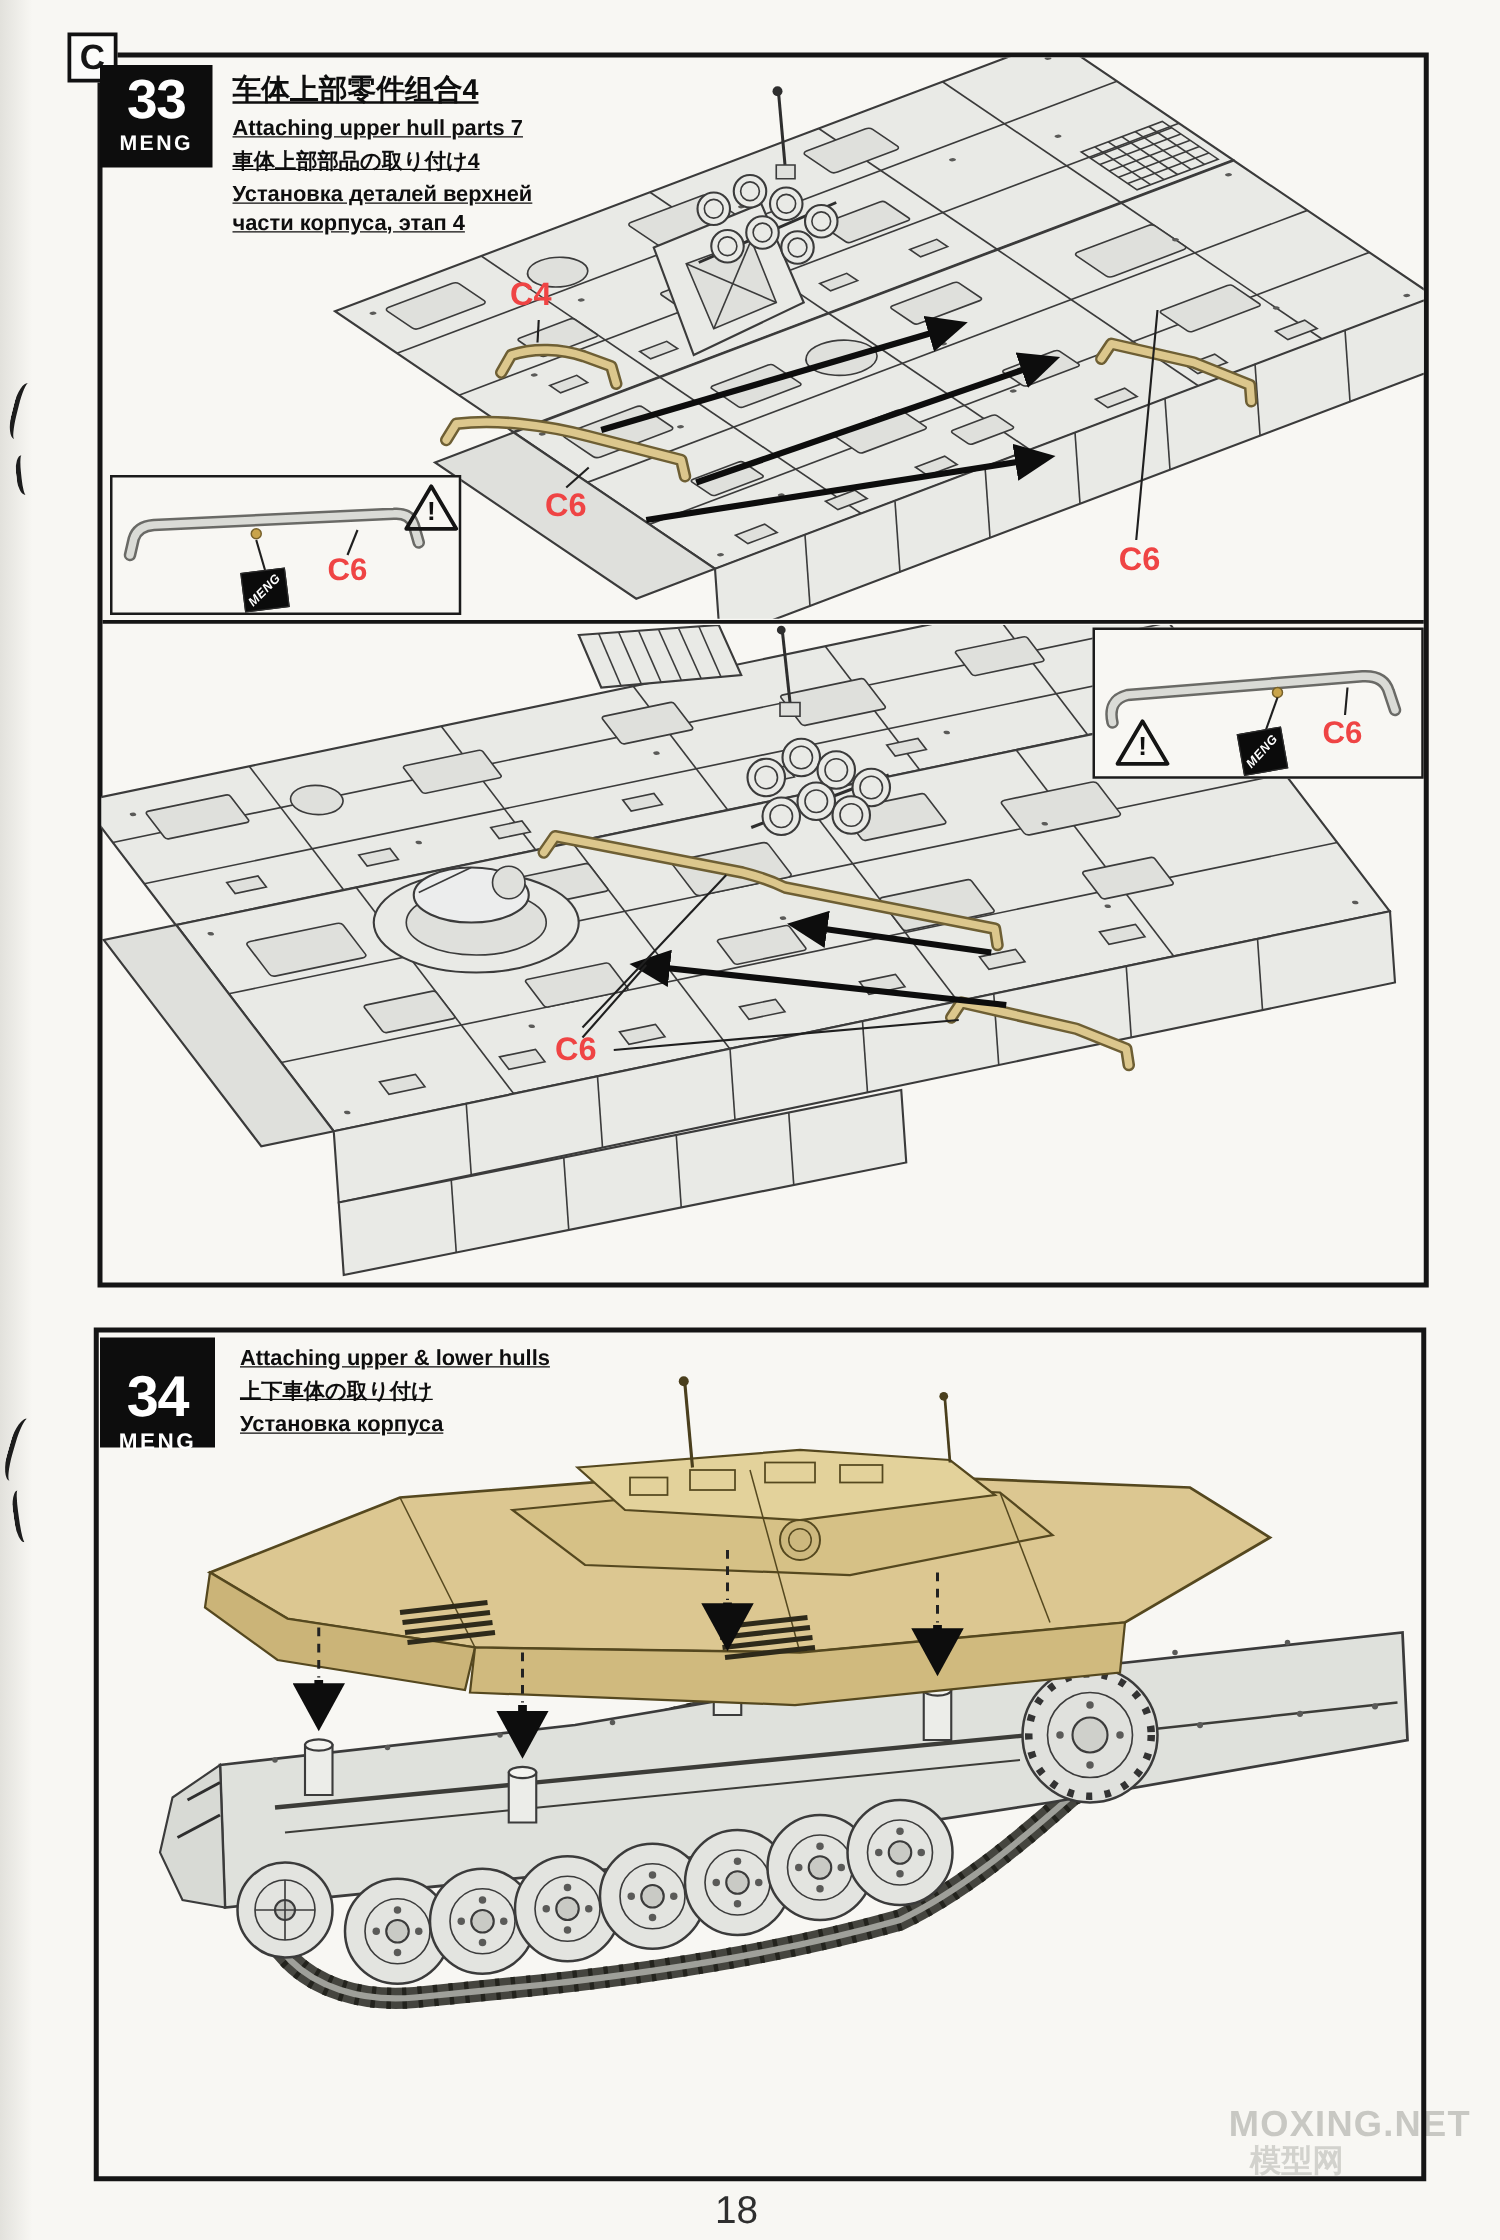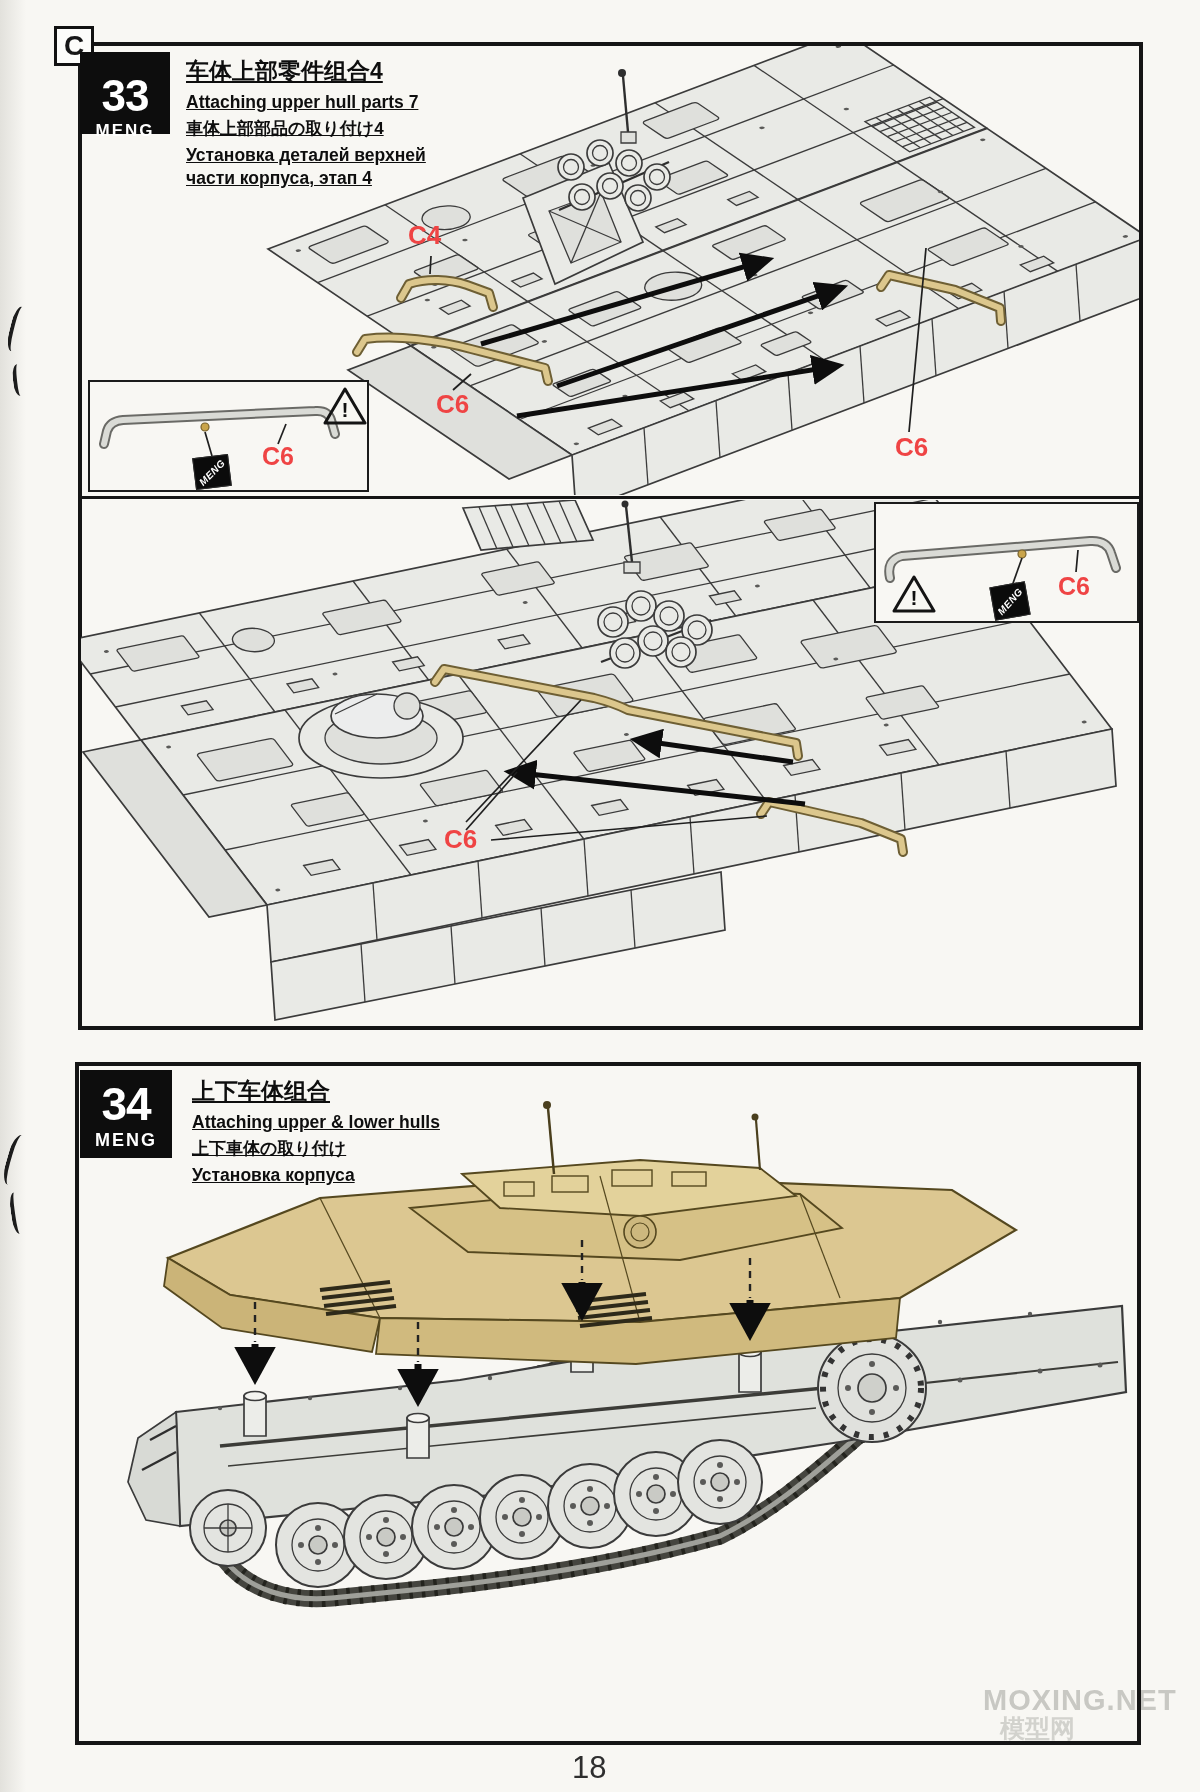--- a/index.html
+++ b/index.html
@@ -354,7 +354,7 @@
       <span>C</span>
     </div>
 
-    <div class="num-box" style="left:80px;top:52px;width:90px;height:82px;padding-top:22px;">
+    <div class="num-box" style="left:80px;top:52px;width:90px;height:82px;padding-top:6px;">
       <div class="num" style="font-size:44px;">33</div>
       <div class="logo" style="font-size:17px;">MENG</div>
     </div>

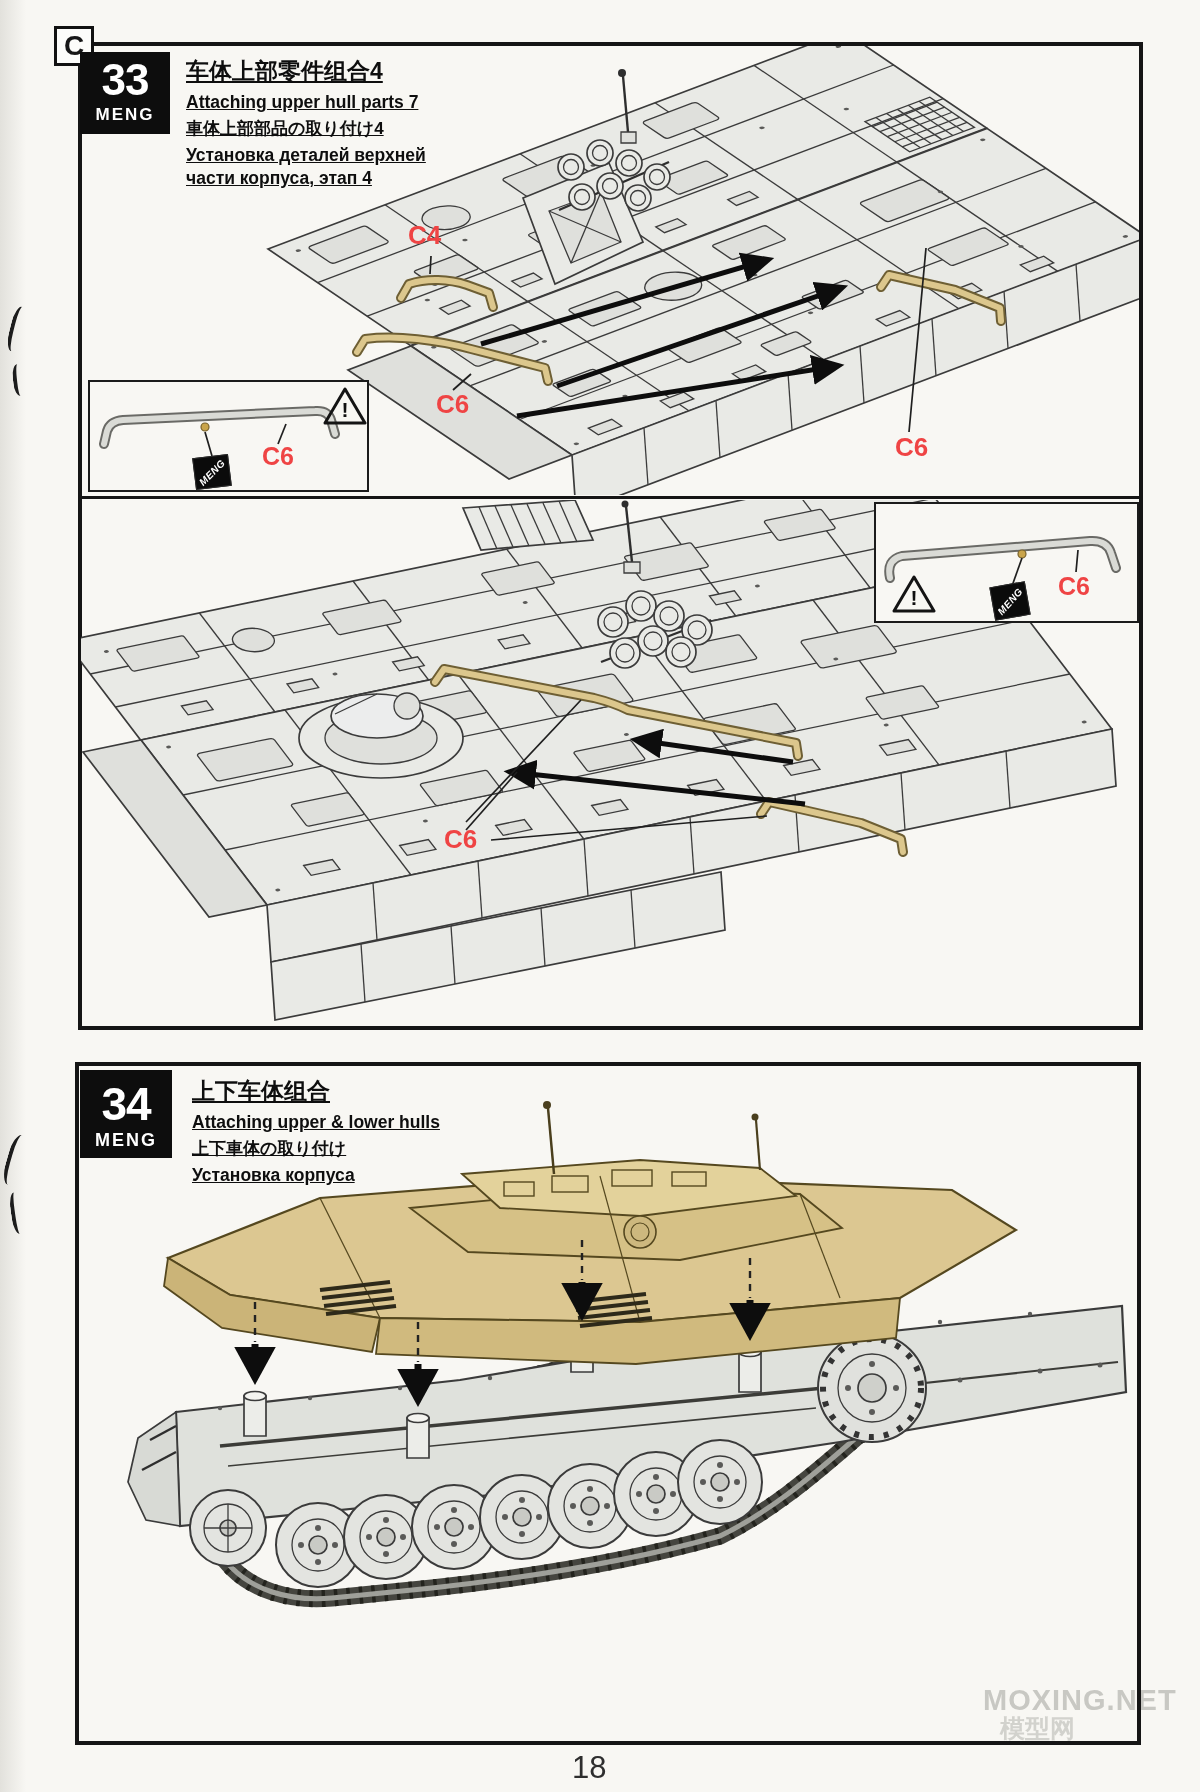--- a/index.html
+++ b/index.html
@@ -596,7 +596,7 @@
       </g>
     </svg>
 
-    <div class="num-box" style="left:80px;top:1070px;width:92px;height:88px;padding-top:11px;">
+    <div class="num-box" style="left:80px;top:1070px;width:92px;height:88px;padding-top:24px;">
       <div class="num" style="font-size:46px;">34</div>
       <div class="logo" style="font-size:18px;">MENG</div>
     </div>

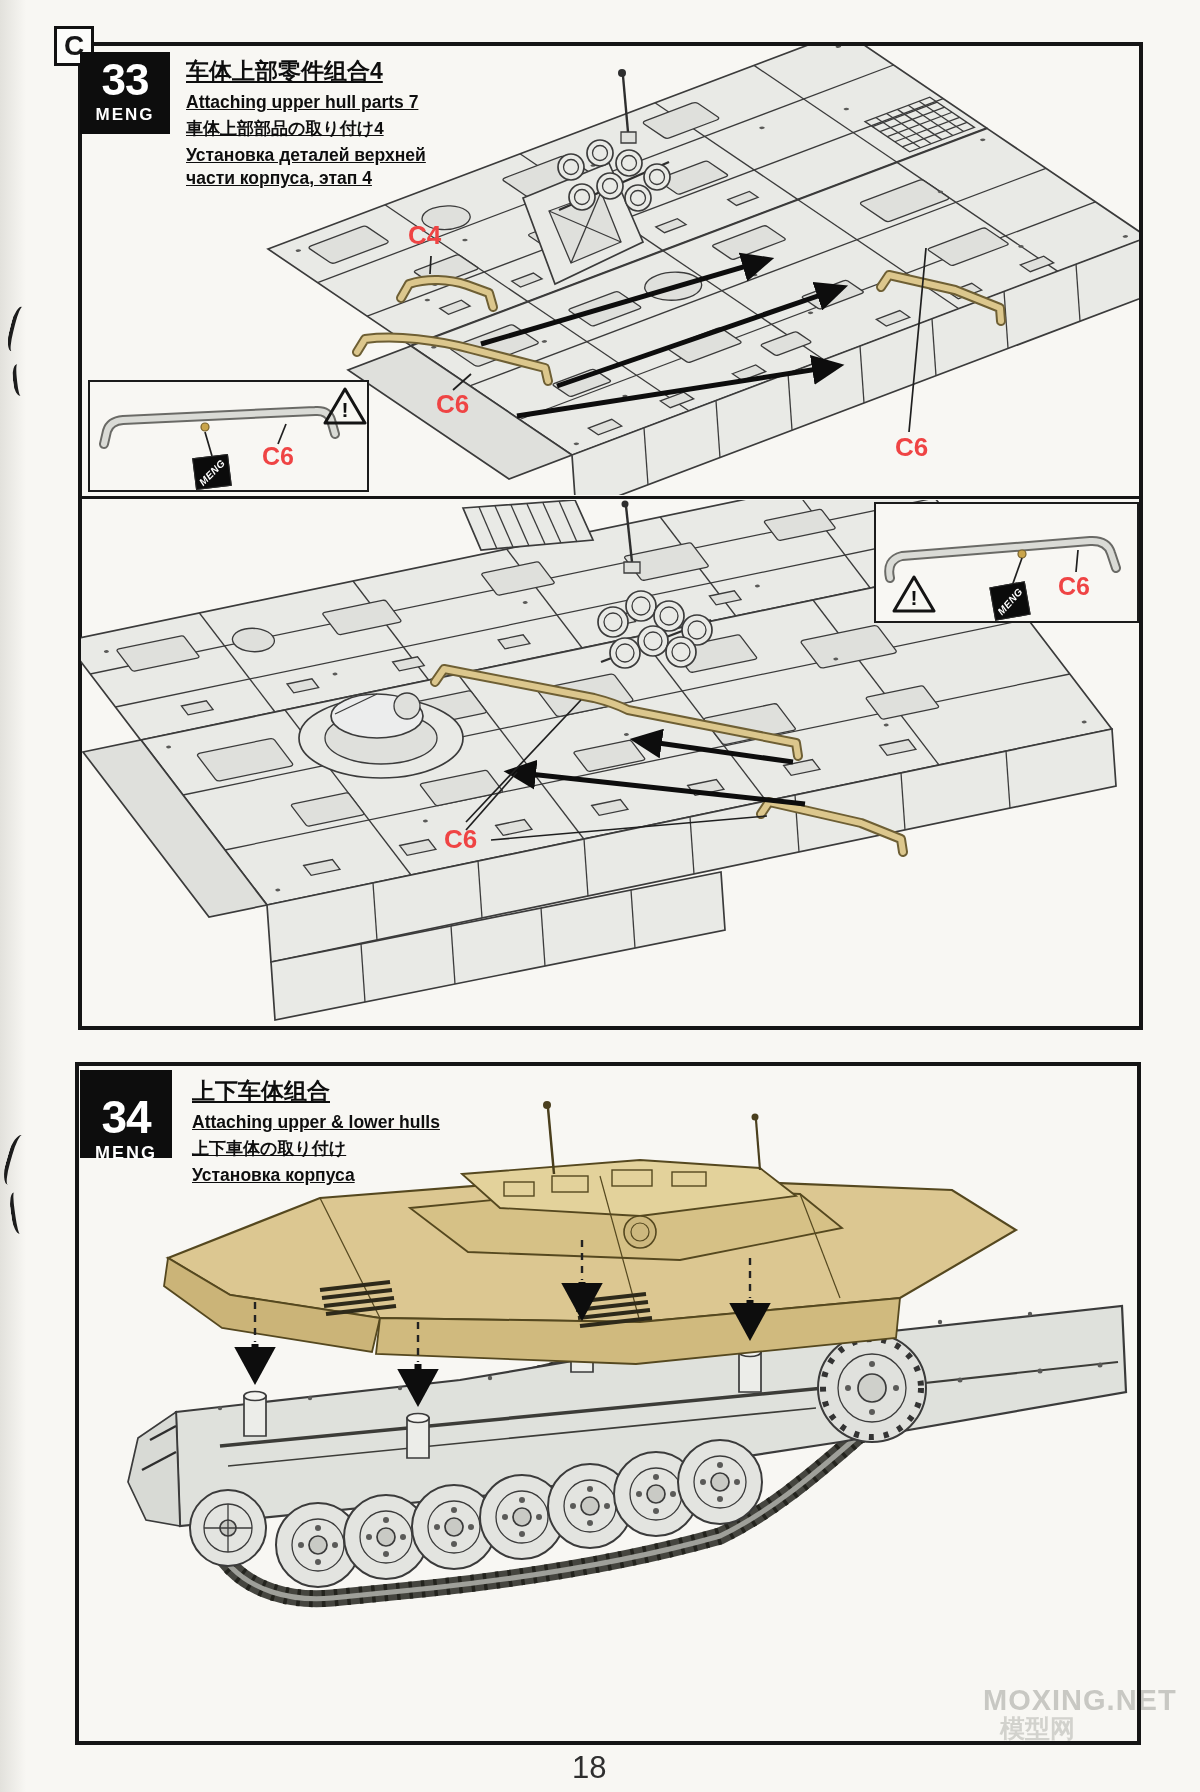--- a/index.html
+++ b/index.html
@@ -601,7 +601,6 @@
       <div class="logo" style="font-size:18px;">MENG</div>
     </div>
     <div class="titles" style="left:192px;top:1076px;width:420px;">
-      <p class="t-zh">上下车体组合</p>
       <p class="t-en">Attaching upper &amp; lower hulls</p>
       <p class="t-ja">上下車体の取り付け</p>
       <p class="t-ru">Установка корпуса</p>

